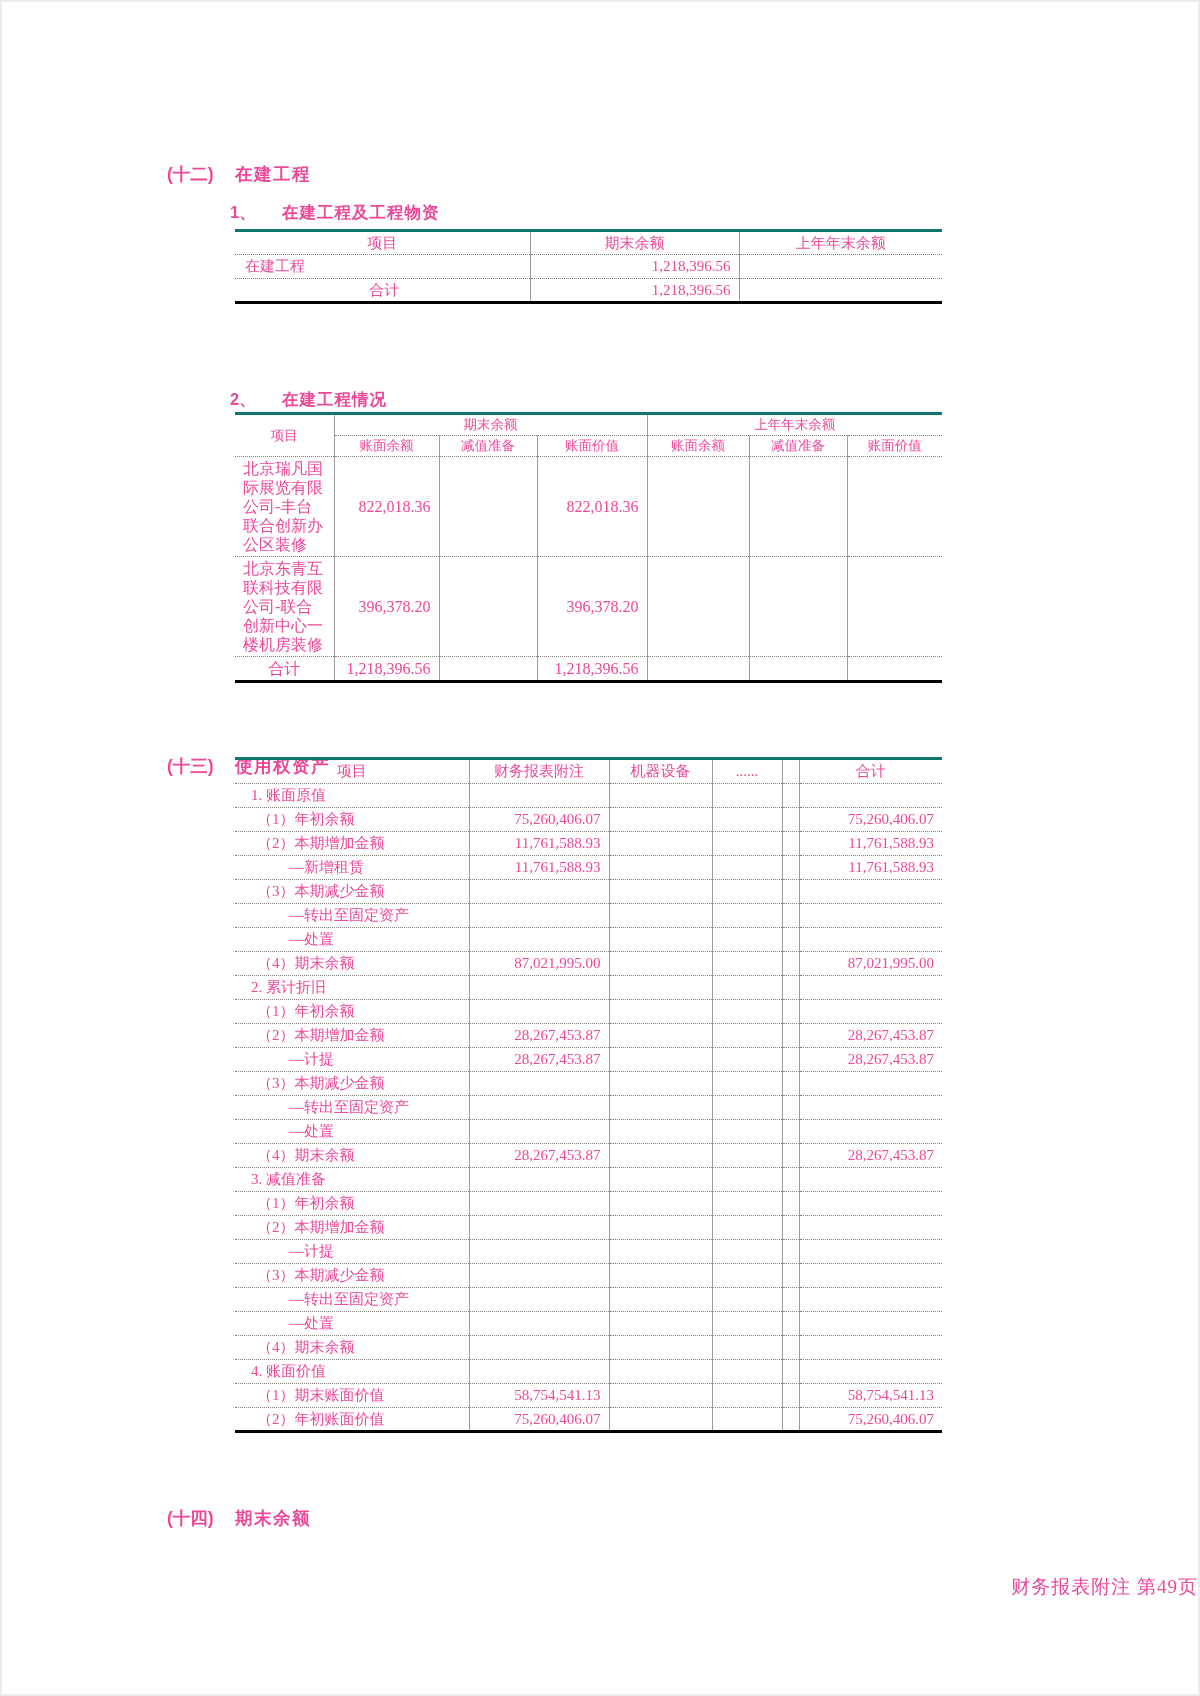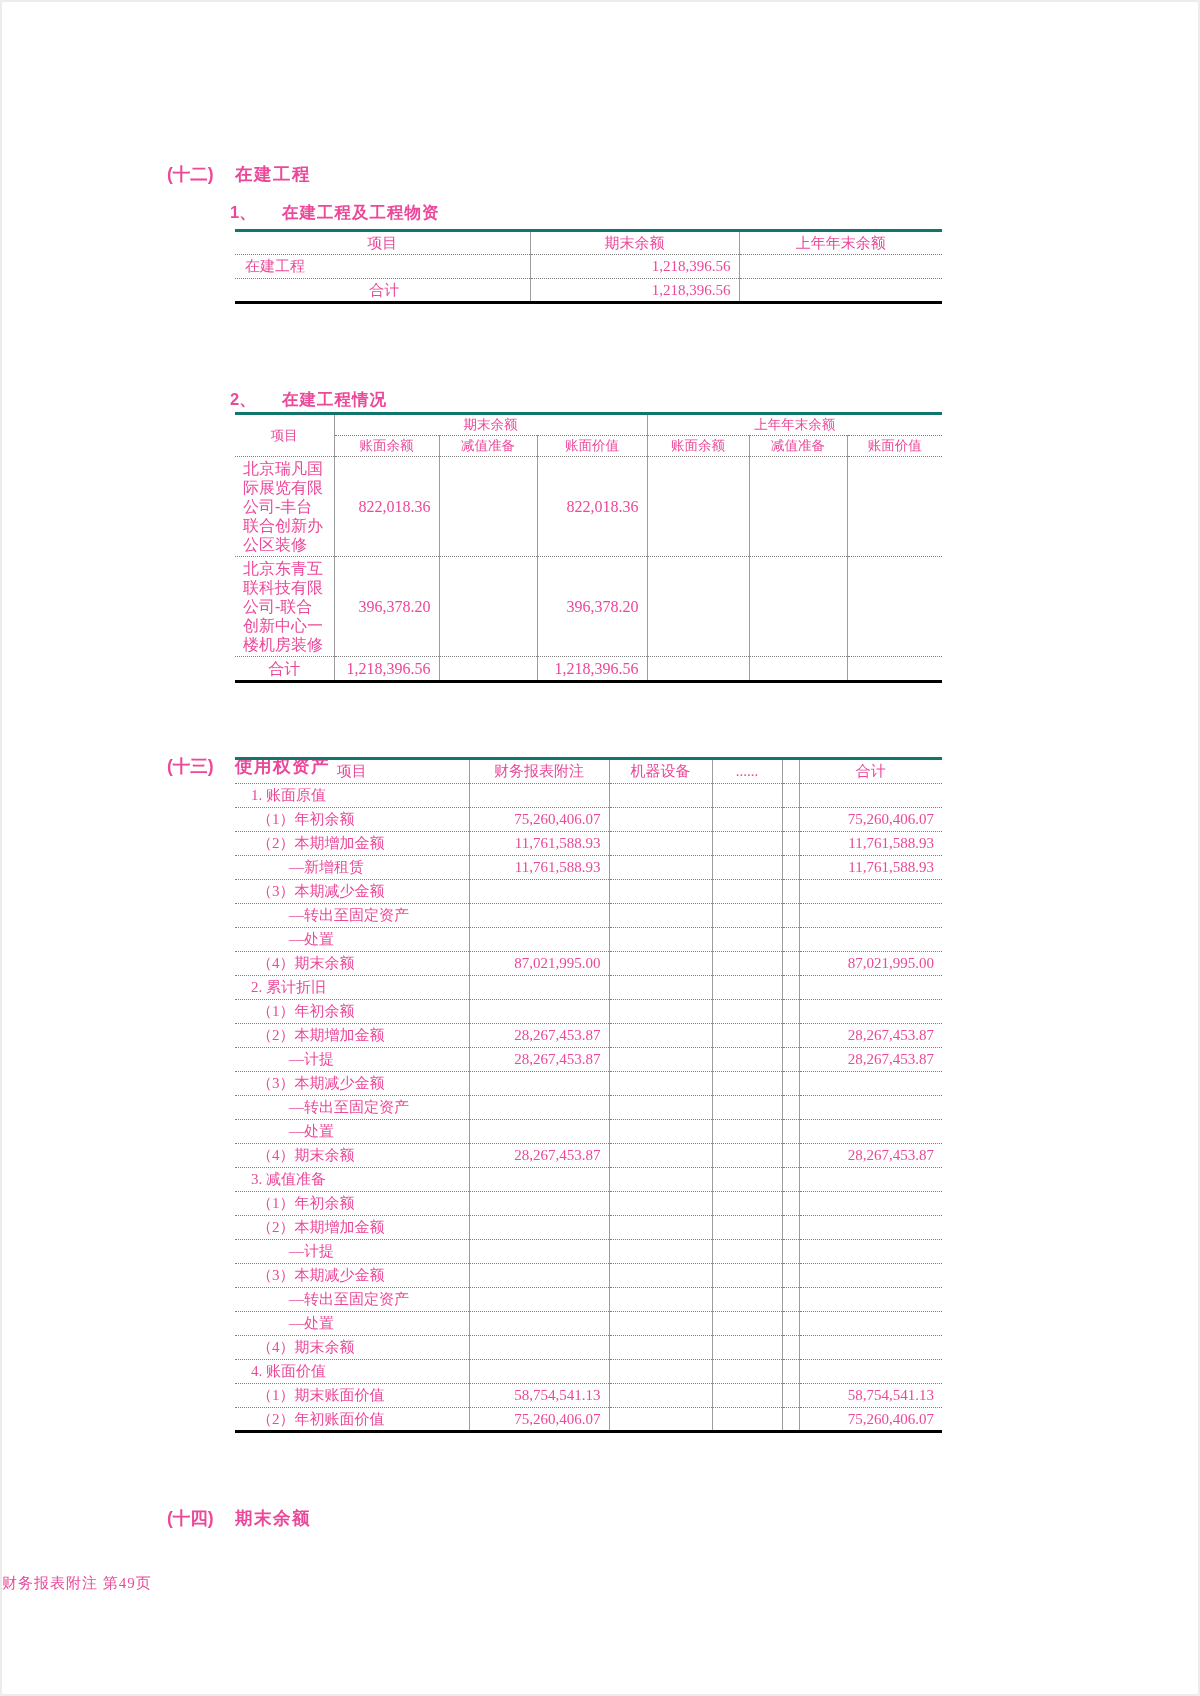--- a/index.html
+++ b/index.html
@@ -34,8 +34,8 @@
 #t2 tr.total td{height:24px}
 #t3 th{height:25px;font-size:15px}
 #t3 td{height:24px;font-size:15px}
-.footer{position:absolute;top:1572px;left:0;width:100%;text-align:left;
-  font-size:15px;letter-spacing:1px}
+.footer{position:absolute;top:1572px;left:0;width:100%;text-align:right;
+  font-size:19px;letter-spacing:1px}
 </style>
 </head>
 <body>

